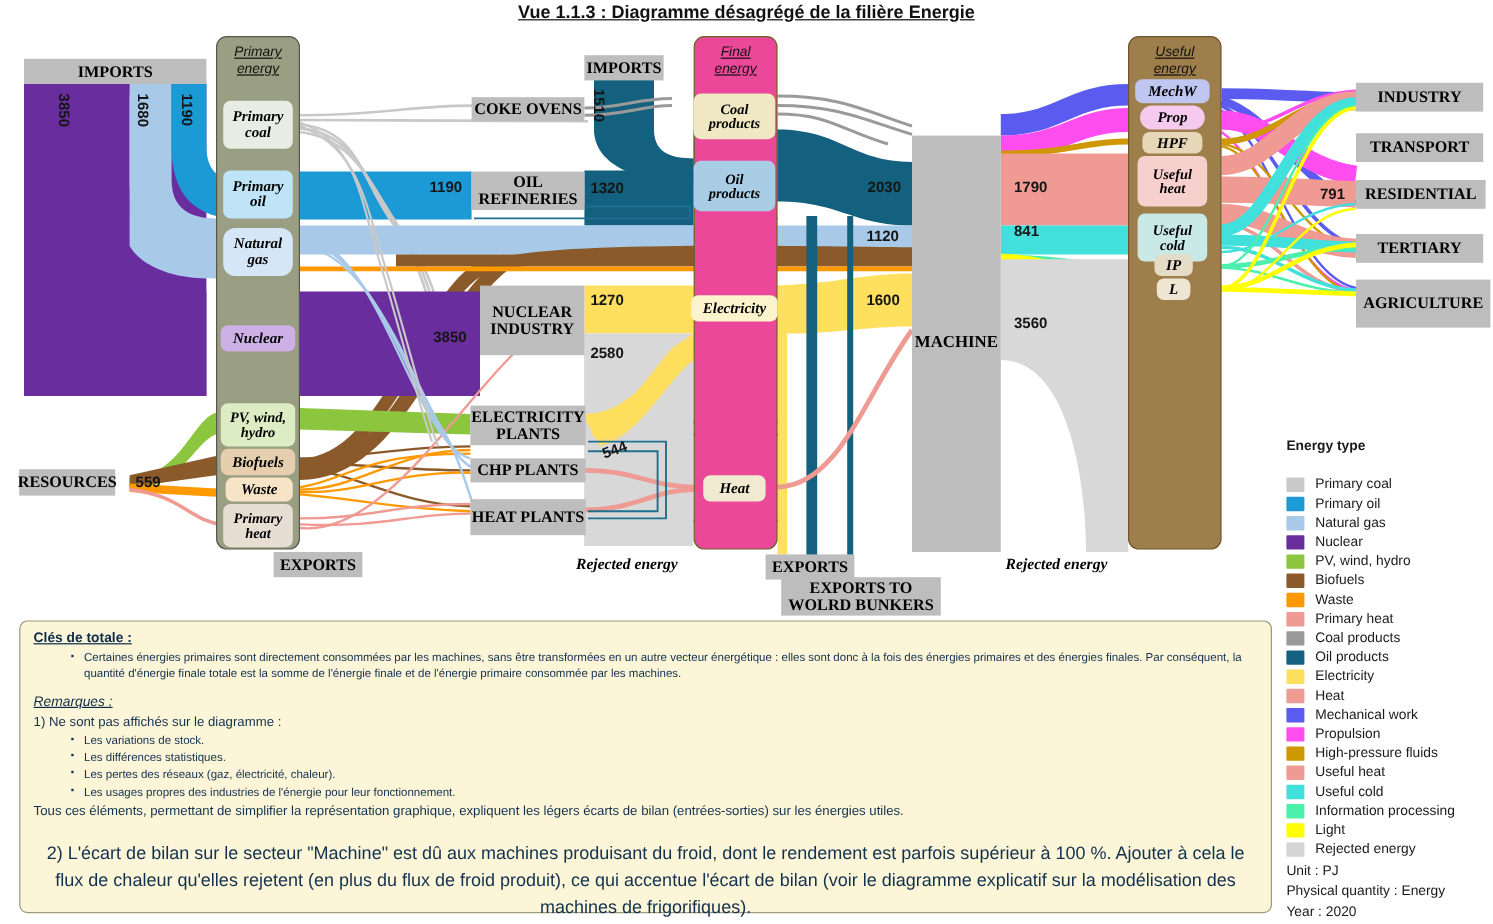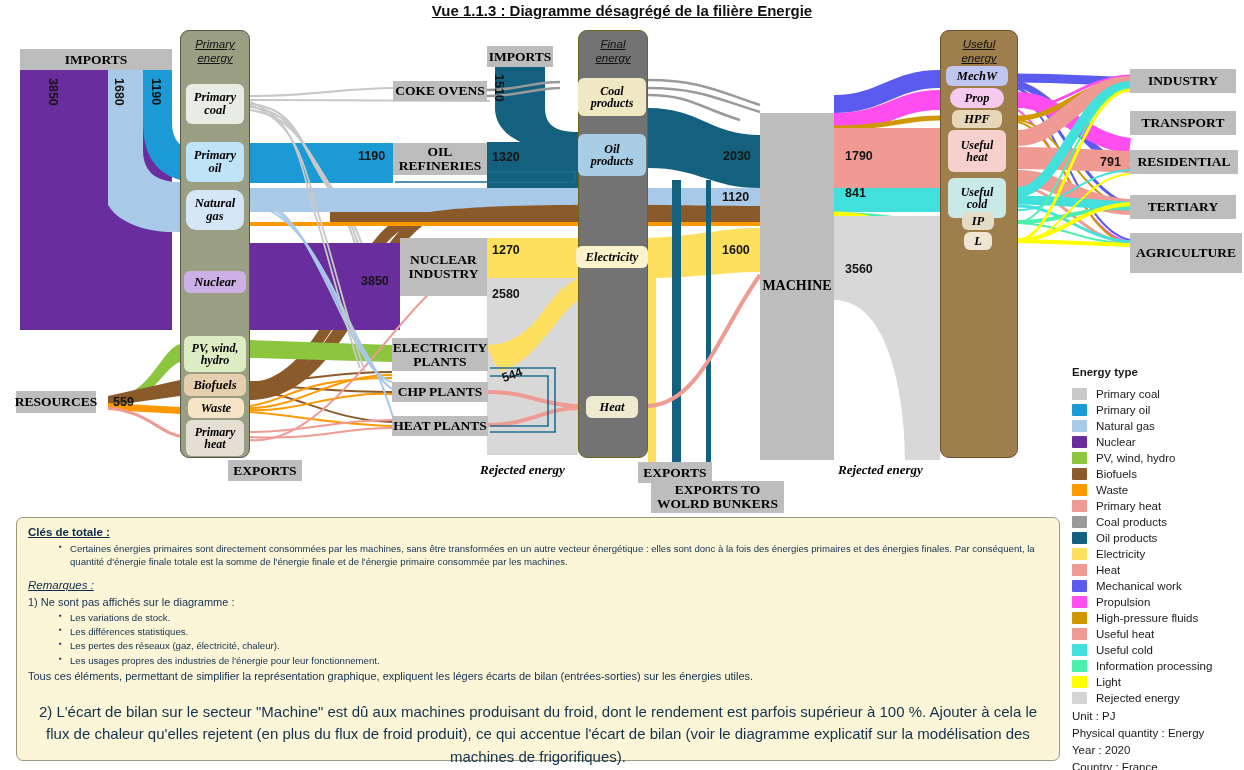--- a/index.html
+++ b/index.html
@@ -61,7 +61,7 @@
   }
   .colgroup .ghead u { text-decoration: underline; }
   .col-primary { background: #9a9e82; border: 1.6px solid #55584a; }
-  .col-final   { background: #737373; border: 1.6px solid #6b6320; padding-left: 16px; }
+  .col-final   { background: #ec4899; border: 1.6px solid #6b6320; padding-left: 16px; }
   .col-useful  { background: #9e7e4a; border: 1.6px solid #6d5530; }
 
   

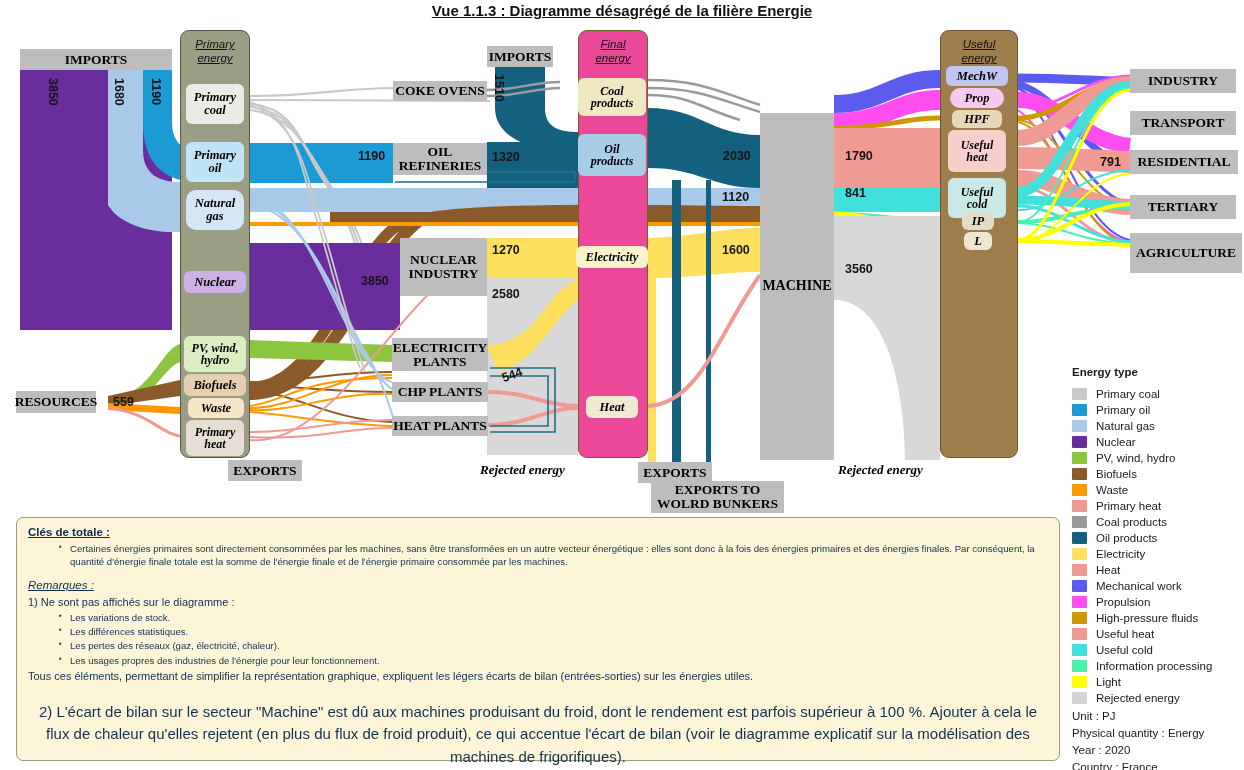--- a/index.html
+++ b/index.html
@@ -116,7 +116,7 @@
     color: #1a1a1a;
     z-index: 9;
   }
-  #legend .ltitle { font-weight: bold; font-size: 11.5px; margin-bottom: 8px; }
+  #legend .ltitle { font-weight: bold; font-size: 11.5px; margin-bottom: 18px; }
   #legend .lrow { display: flex; align-items: center; height: 16px; }
   #legend .sw { width: 15px; height: 12px; margin-right: 9px; flex: 0 0 15px; border-radius: 1px; }
   #legend .meta { margin-top: 2px; line-height: 17px; }

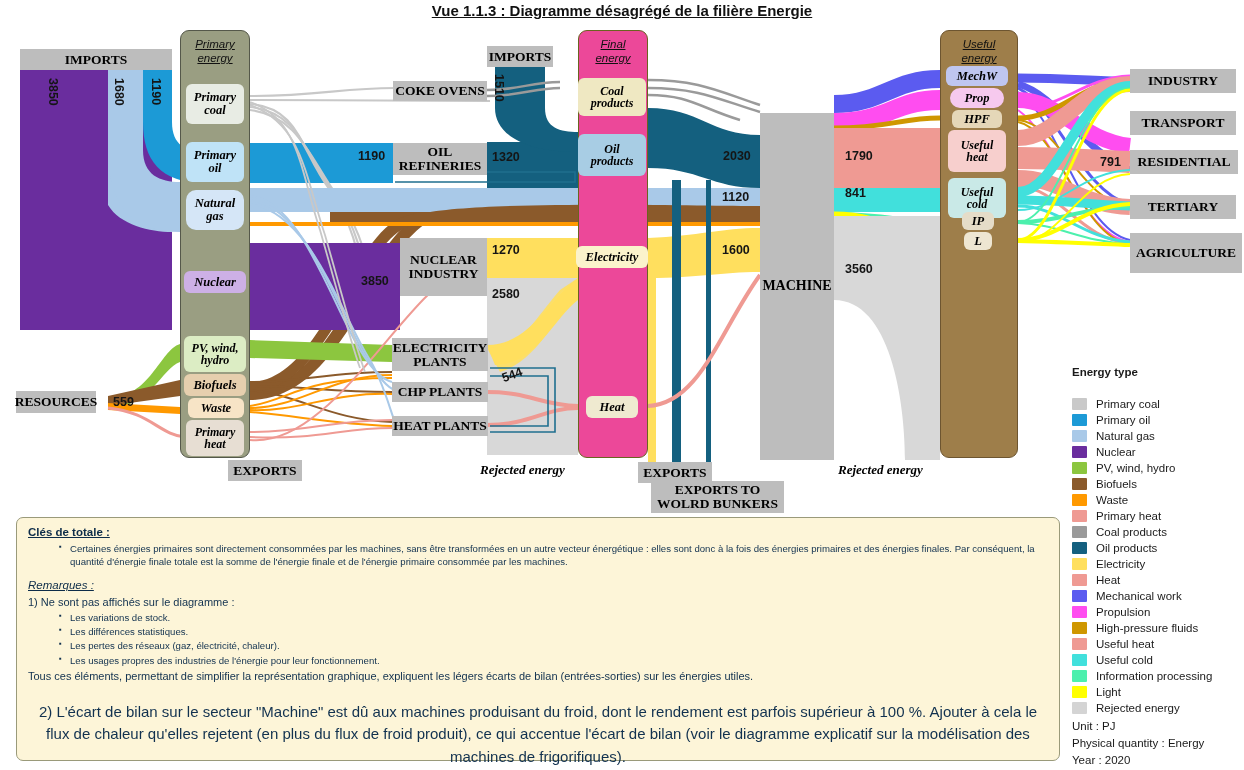--- a/index.html
+++ b/index.html
@@ -413,7 +413,7 @@
   <div class="pbox" style="left:392px; top:338px; width:96px; height:33px;">ELECTRICITY
 PLANTS</div>
   <div class="pbox" style="left:392px; top:382px; width:96px; height:20px;">CHP PLANTS</div>
-  <div class="pbox" style="left:392px; top:416px; width:96px; height:20px;">HEAT PLANTS</div>
+  <div class="pbox" style="left:392px; top:416px; width:96px; height:30px;">HEAT PLANTS</div>
   <div class="pbox" style="left:16px; top:391px; width:80px; height:22px;">RESOURCES</div>
   <div class="pbox" style="left:760px; top:113px; width:74px; height:347px; font-size:14px;">MACHINE</div>
   <div class="pbox" style="left:228px; top:460px; width:74px; height:21px;">EXPORTS</div>

